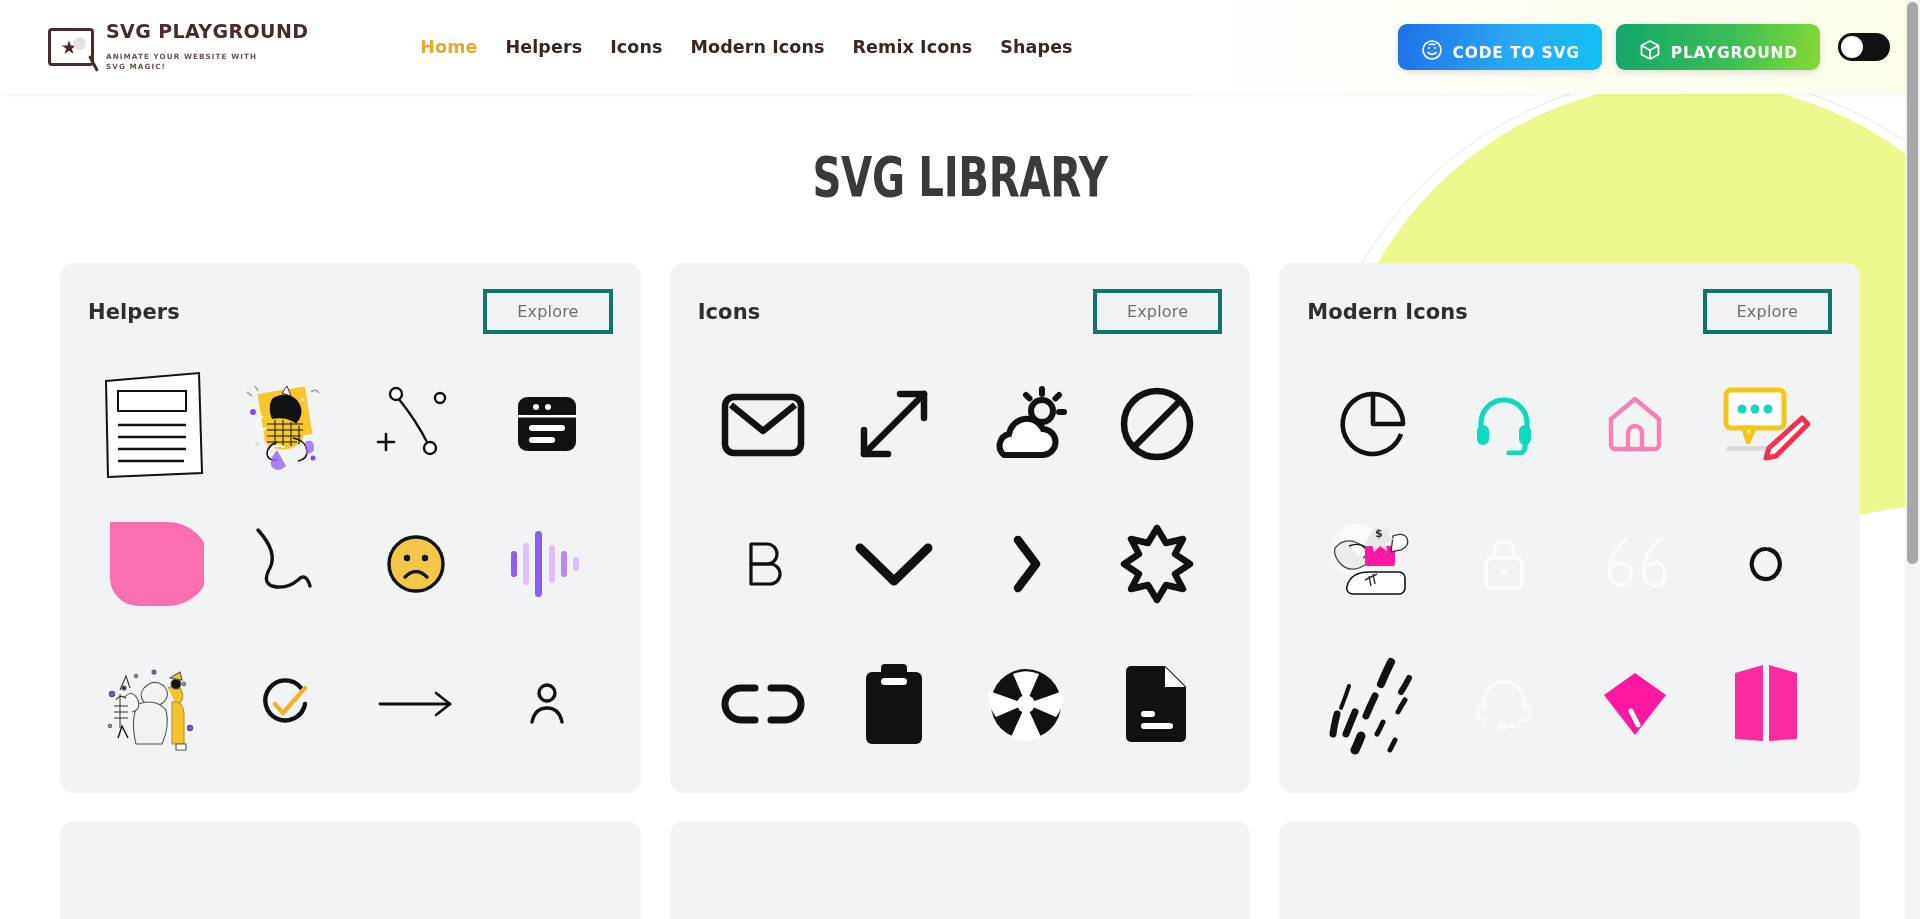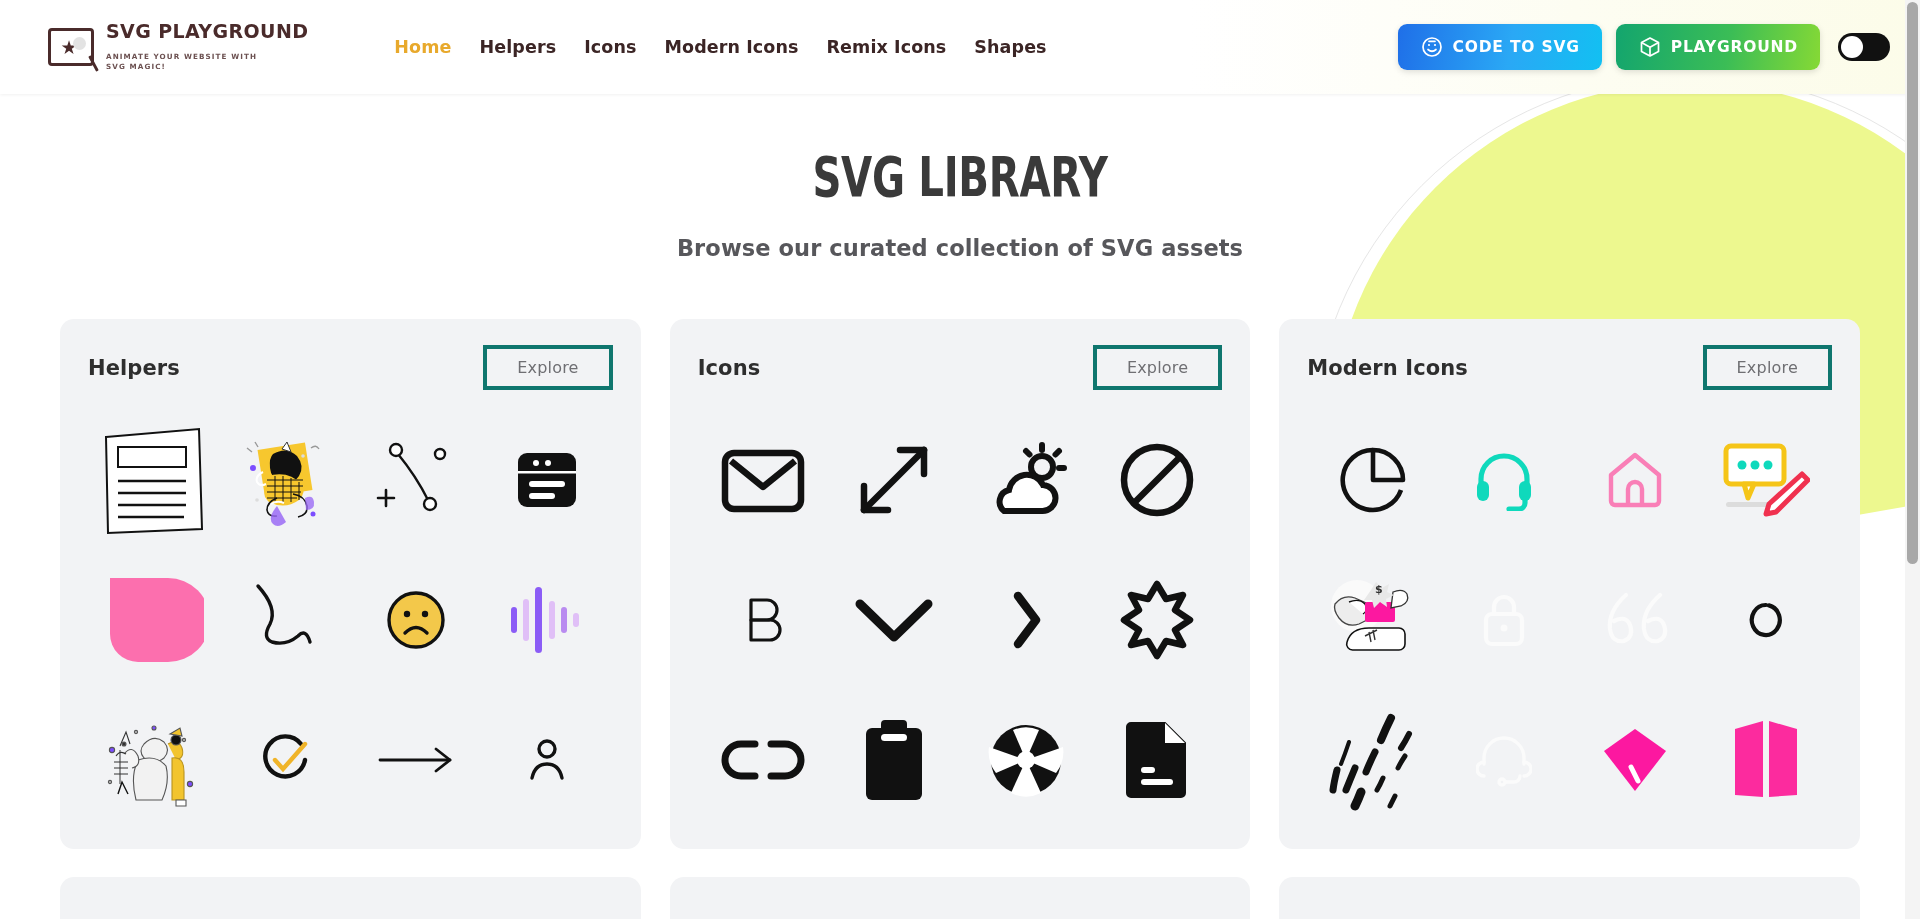--- a/index.html
+++ b/index.html
@@ -112,7 +112,7 @@
     display: flex;
     align-items: center;
     gap: 28px;
-    margin-left: 86px;
+    margin-left: 112px;
     flex: 0 0 auto;
   }
   .nav-item {

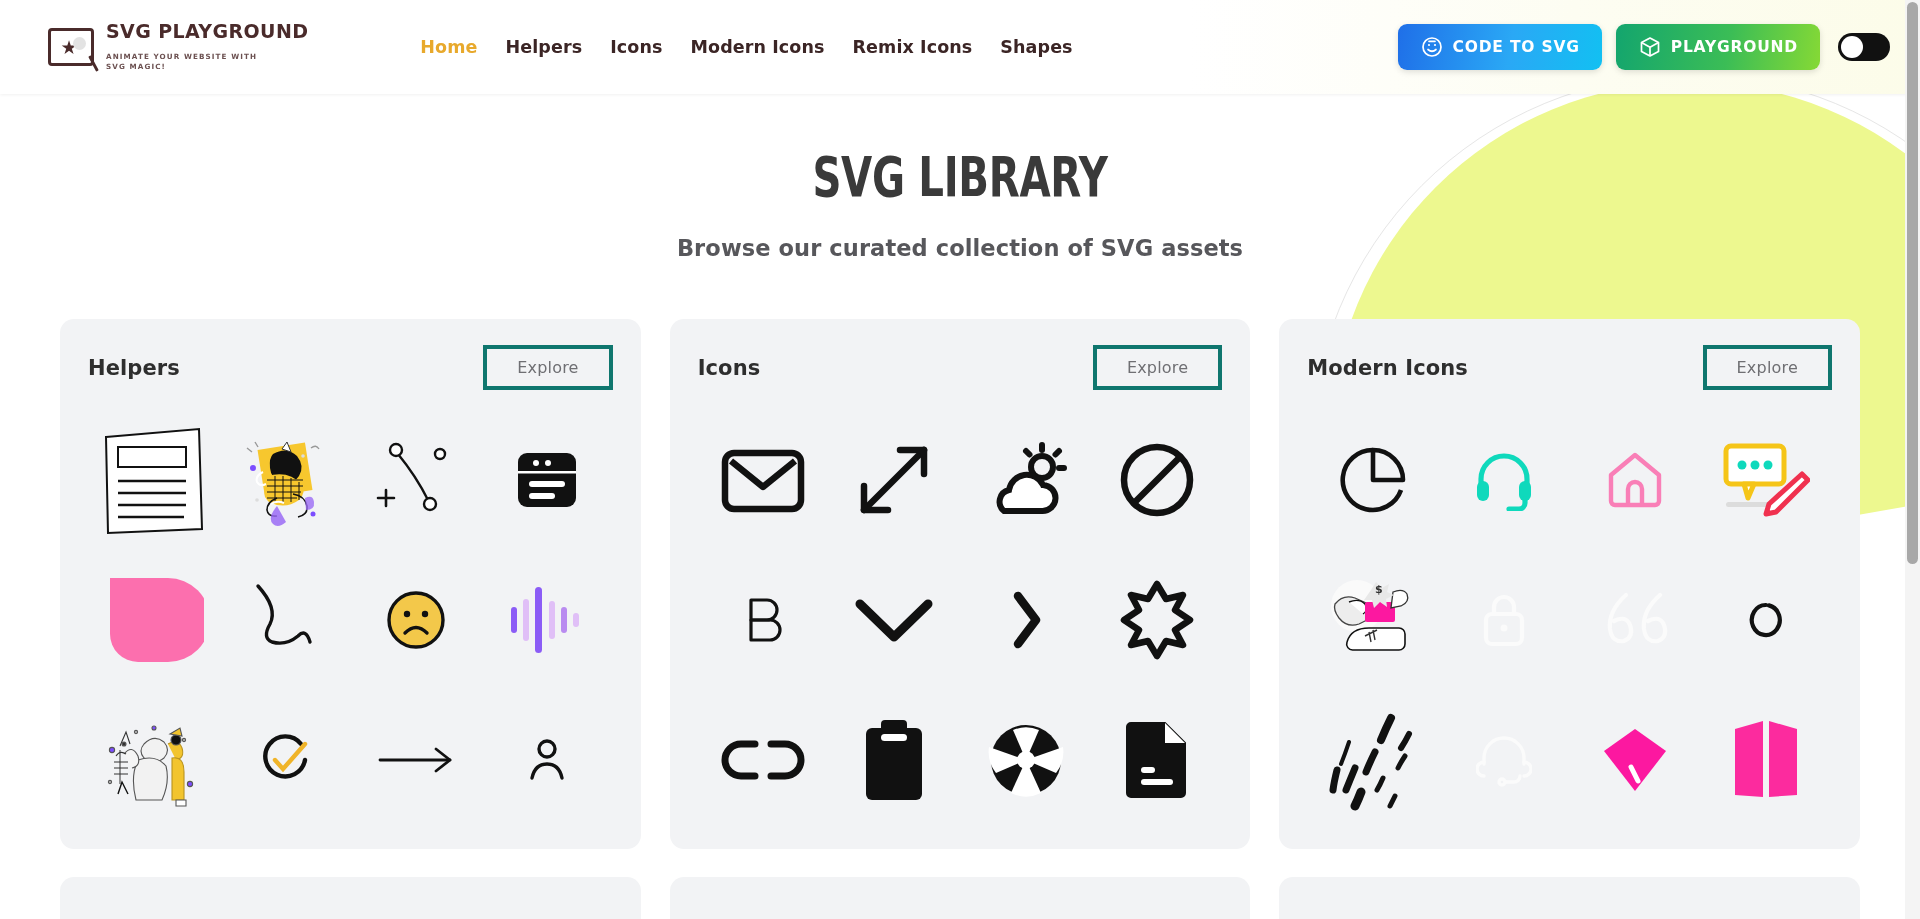--- a/index.html
+++ b/index.html
@@ -152,7 +152,7 @@
 
   .btn-pill {
     display: flex;
-    align-items: center;
+    align-items: flex-end;
     gap: 9px;
     height: 46px;
     padding: 8px 22px;

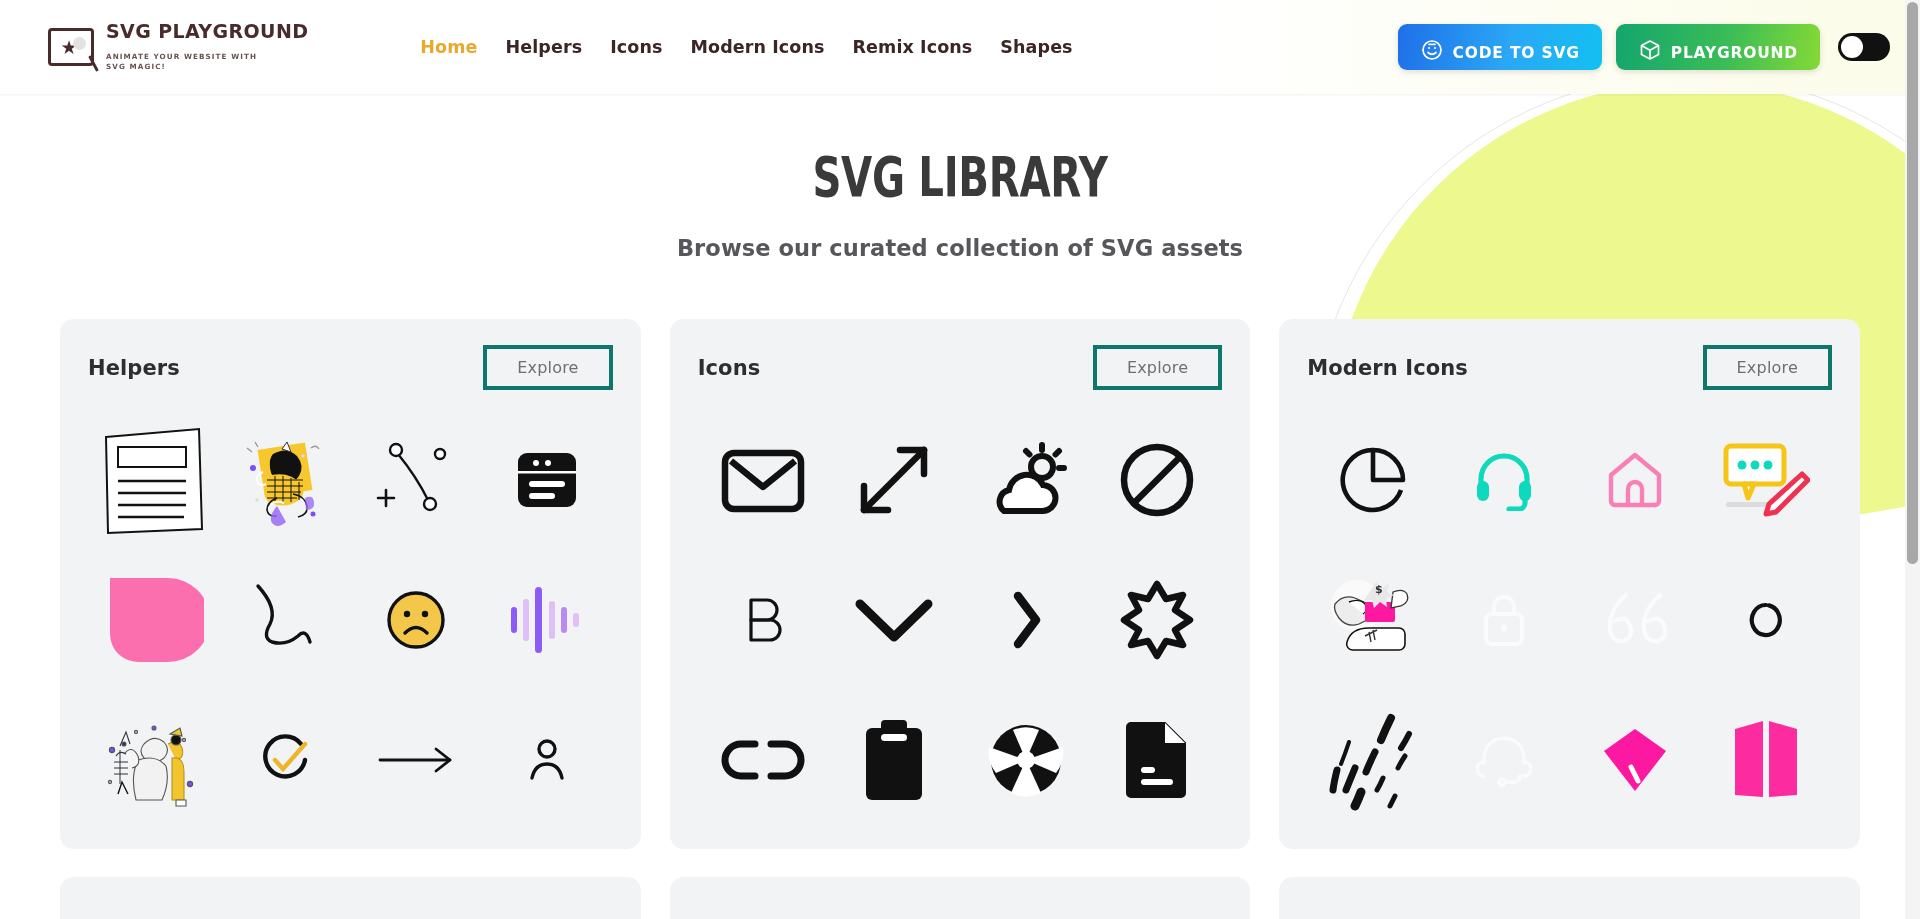--- a/index.html
+++ b/index.html
@@ -362,7 +362,6 @@
 
   <div class="hero">
     <div class="hero-title">SVG LIBRARY</div>
-    <div class="hero-sub">Browse our curated collection of SVG assets</div>
   </div>
 
   <div class="grid">

